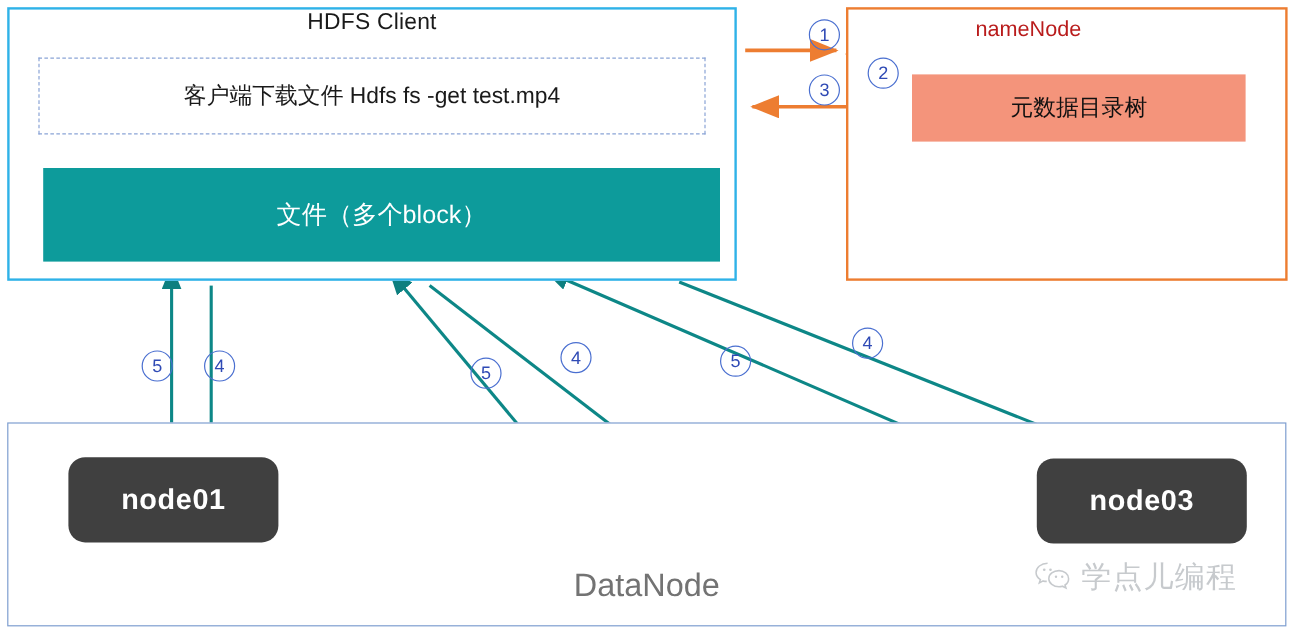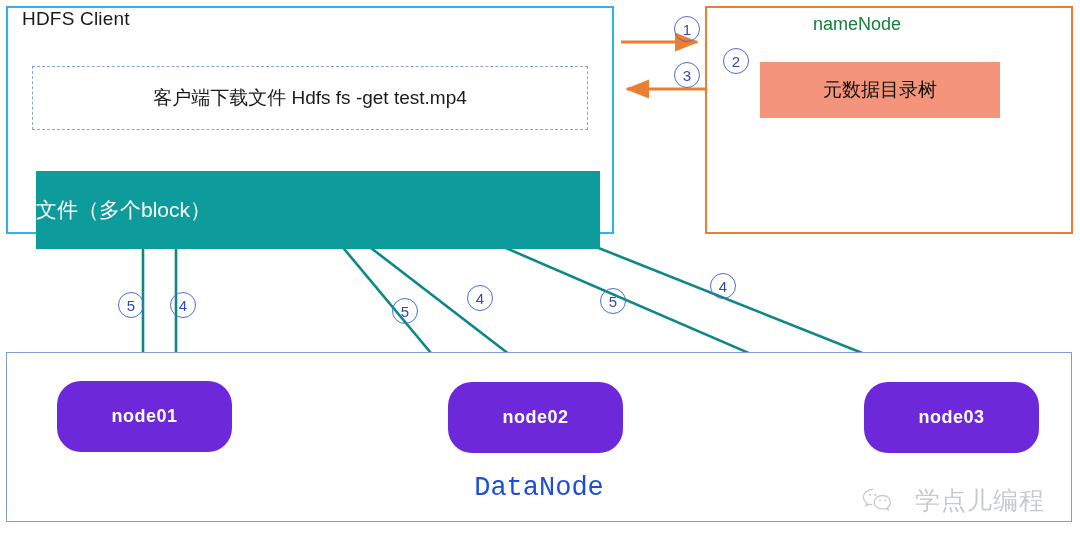--- a/index.html
+++ b/index.html
@@ -17,8 +17,8 @@
     border:2px solid #2fb2e8;background:#ffffff;
   }
   #client-title{
-    position:absolute;left:6px;top:8px;width:608px;text-align:left;
-    font-size:19px;color:#1a1a1a;letter-spacing:.2px;padding-left:16px;
+    position:absolute;left:6px;top:8px;width:608px;text-align:center;
+    font-size:19px;color:#1a1a1a;letter-spacing:.2px;
   }
   #cmd-box{
     left:32px;top:66px;width:556px;height:64px;

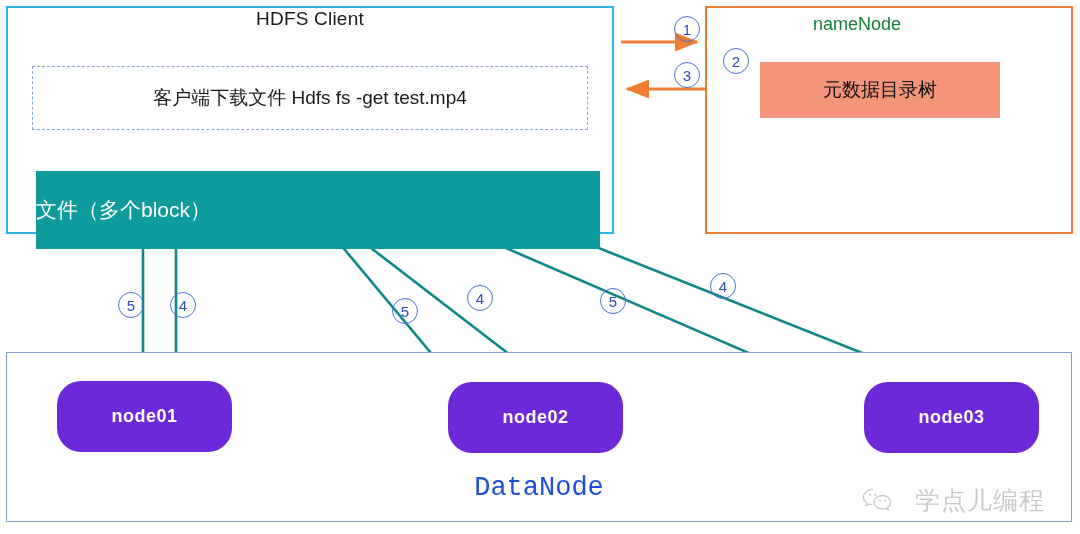--- a/index.html
+++ b/index.html
@@ -38,7 +38,7 @@
   }
   #namenode-title{
     position:absolute;left:705px;top:14px;width:304px;text-align:center;
-    font-size:18px;color:#15803d;
+    font-size:18px;color:#b91c1c;
   }
   .nn-item{
     position:absolute;left:760px;width:240px;height:56px;background:#f4947b;

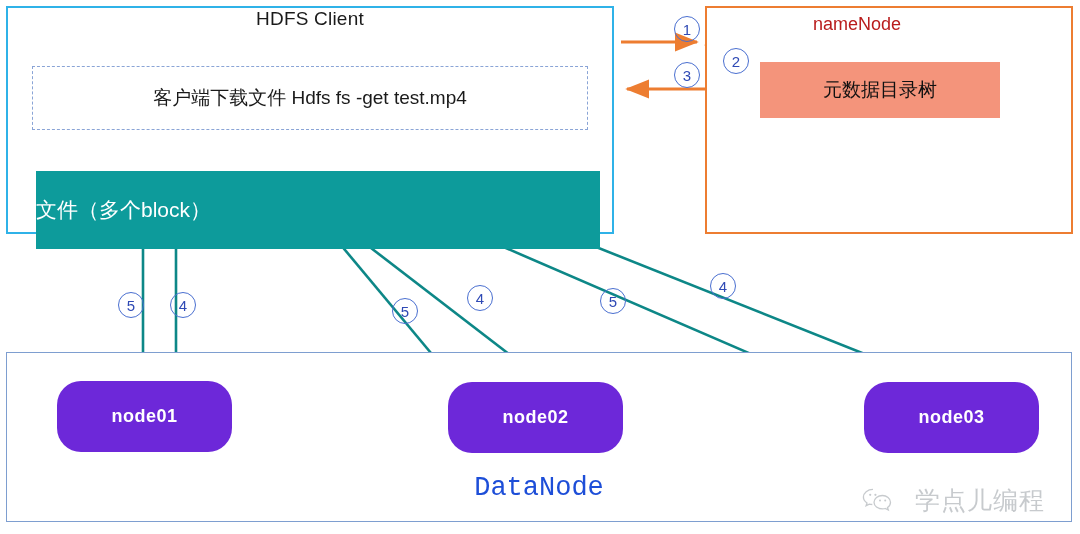--- a/index.html
+++ b/index.html
@@ -21,7 +21,7 @@
     font-size:19px;color:#1a1a1a;letter-spacing:.2px;
   }
   #cmd-box{
-    left:32px;top:66px;width:556px;height:64px;
+    left:32px;top:48px;width:556px;height:64px;
     border:1.5px dashed #8aa4d6;background:#ffffff;
     display:flex;align-items:center;justify-content:center;
   }

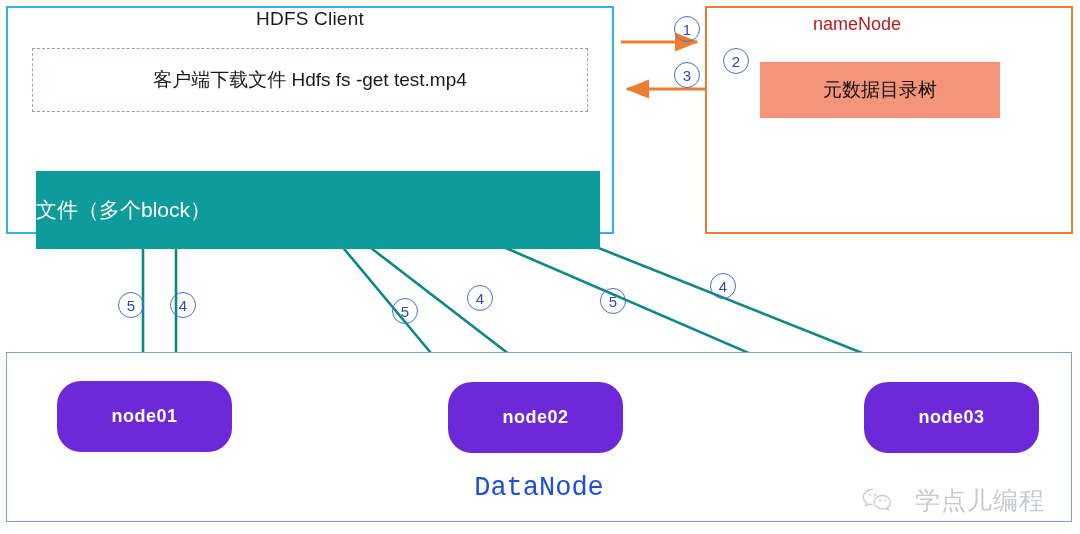--- a/index.html
+++ b/index.html
@@ -41,7 +41,7 @@
     font-size:18px;color:#b91c1c;
   }
   .nn-item{
-    position:absolute;left:760px;width:240px;height:56px;background:#f4947b;
+    position:absolute;left:760px;width:278px;height:56px;background:#f4947b;
     display:flex;align-items:center;justify-content:center;
     font-size:19px;color:#111111;
   }

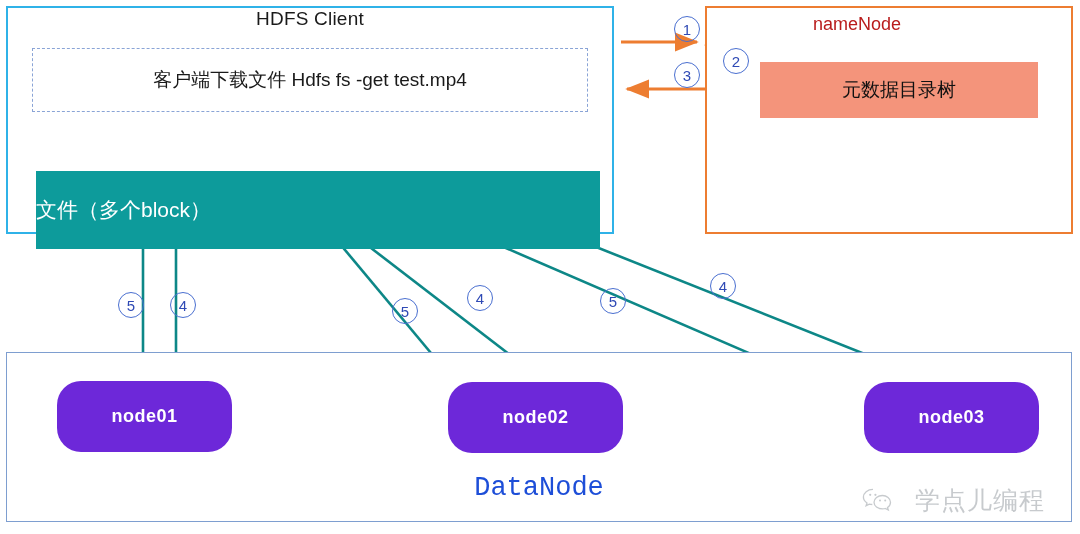--- a/index.html
+++ b/index.html
@@ -28,7 +28,7 @@
   #cmd-text{font-size:19px;color:#1a1a1a;white-space:nowrap;}
   #file-block{
     left:36px;top:140px;width:564px;height:78px;
-    background:#0d9b9b;display:flex;align-items:center;justify-content:flex-start;margin-top:31px;
+    background:#0d9b9b;display:flex;align-items:center;justify-content:center;
   }
   #file-text{font-size:21px;color:#ffffff;}
 

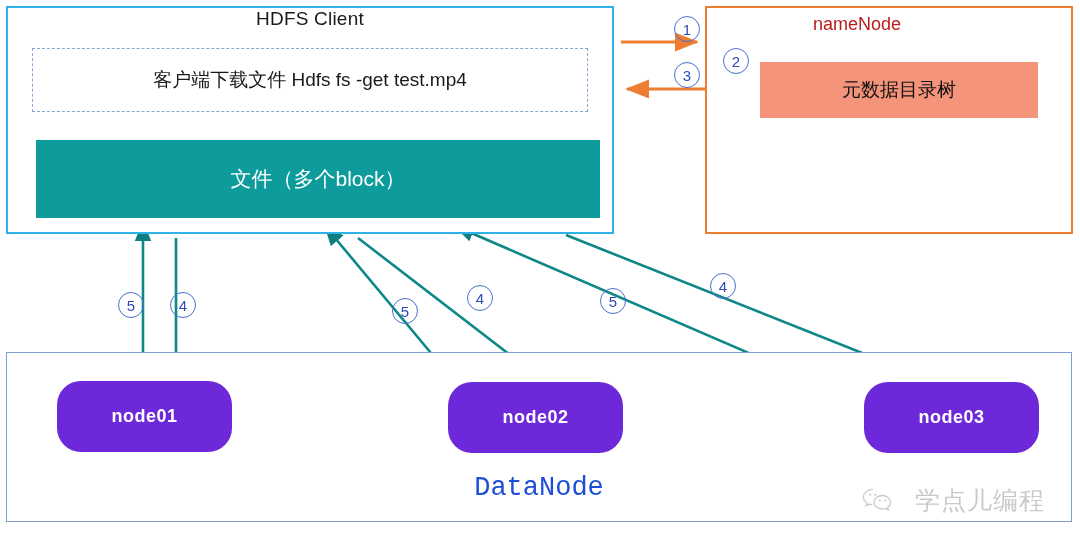--- a/index.html
+++ b/index.html
@@ -57,9 +57,9 @@
     font-size:27px;color:#1d4ed8;font-weight:400;font-family:Liberation Mono, monospace;
   }
   .node{
-    position:absolute;width:175px;height:71px;background:#6d28d9;border-radius:24px;
+    position:absolute;width:175px;height:71px;background:#404040;border-radius:14px;
     display:flex;align-items:center;justify-content:center;
-    font-size:18px;font-weight:bold;color:#ffffff;letter-spacing:.5px;
+    font-size:24px;font-weight:bold;color:#ffffff;letter-spacing:.5px;
   }
   #node-0{left:57px;top:381px;}
   #node-1{left:448px;top:382px;}

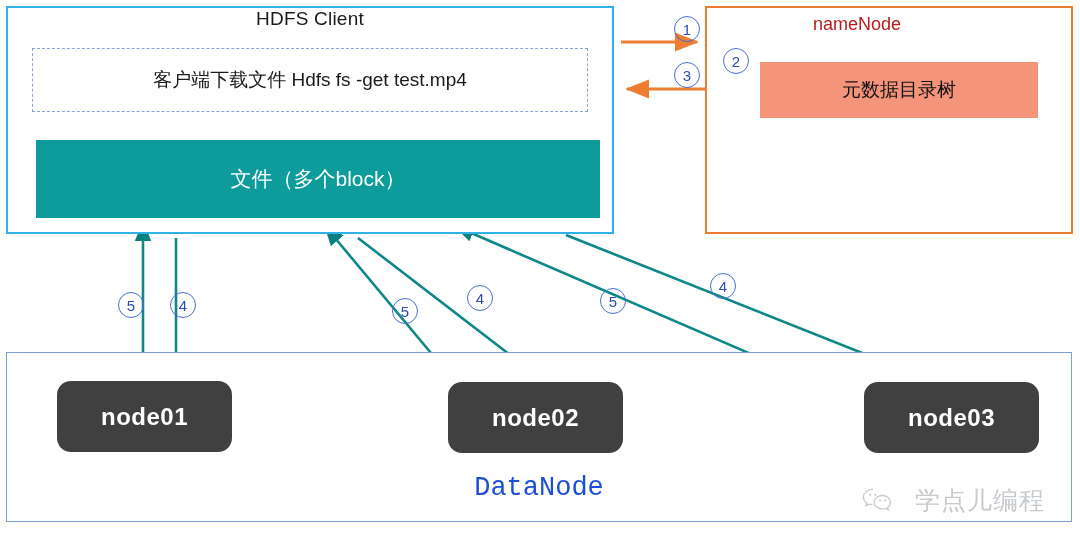--- a/index.html
+++ b/index.html
@@ -131,7 +131,6 @@
 
   <div class="box" id="datanode-box"></div>
   <div class="node" id="node-0">node01</div>
-  <div class="node" id="node-1">node02</div>
   <div class="node" id="node-2">node03</div>
   <div id="datanode-label">DataNode</div>
 

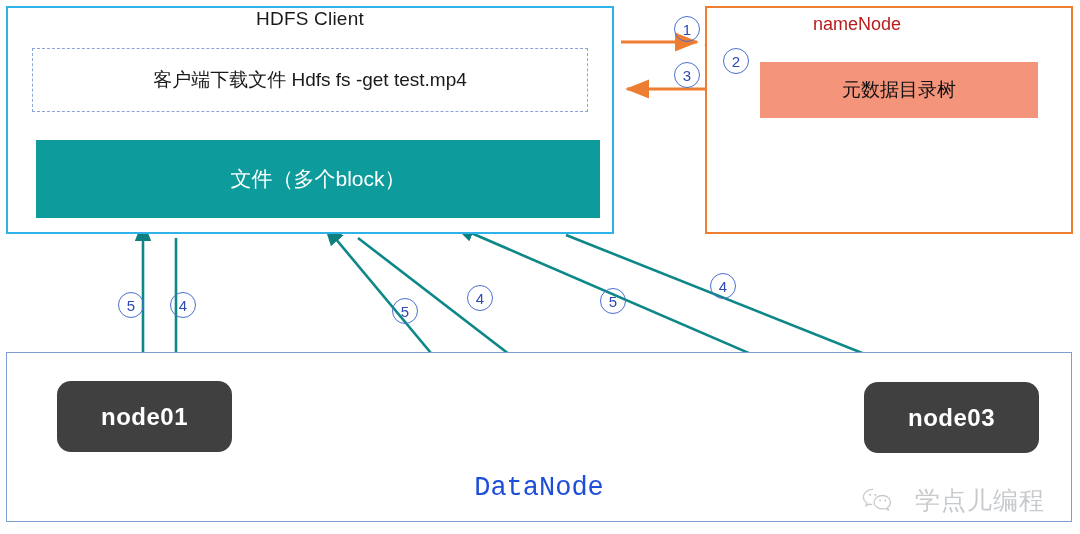--- a/index.html
+++ b/index.html
@@ -54,7 +54,7 @@
   }
   #datanode-label{
     position:absolute;left:6px;top:473px;width:1066px;text-align:center;
-    font-size:27px;color:#1d4ed8;font-weight:400;font-family:Liberation Mono, monospace;
+    font-size:27px;color:#737373;font-weight:400;
   }
   .node{
     position:absolute;width:175px;height:71px;background:#404040;border-radius:14px;

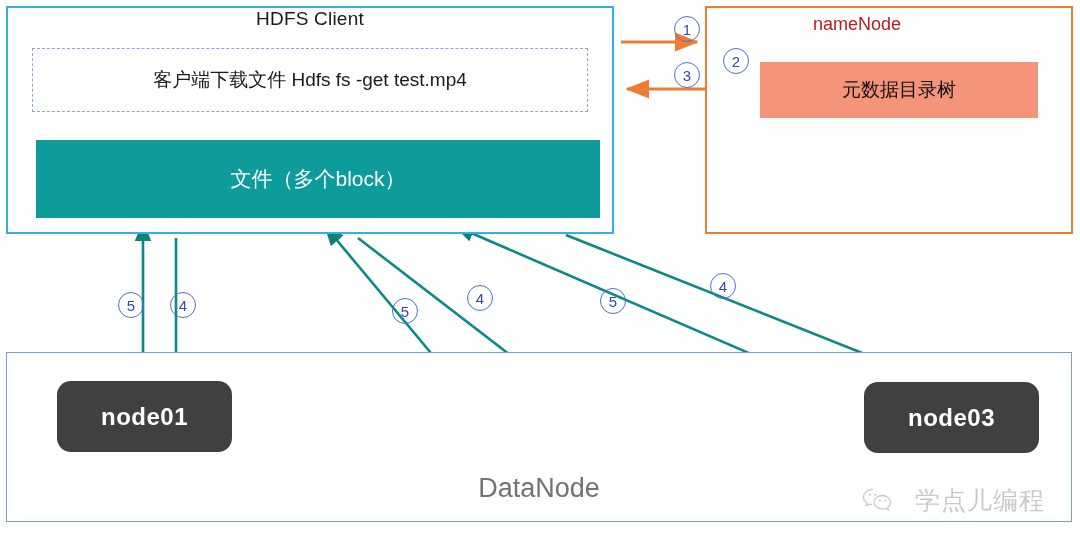--- a/index.html
+++ b/index.html
@@ -74,8 +74,8 @@
   }
   
   #watermark{
-    position:absolute;left:862px;top:480px;width:200px;height:40px;
-    display:flex;align-items:center;gap:21px;opacity:.55;
+    position:absolute;left:862px;top:460px;width:200px;height:40px;
+    display:flex;align-items:center;gap:7px;opacity:.55;
   }
   #wm-text{
     font-size:25px;color:#9aa0a6;font-family:"DejaVu Sans",sans-serif;

